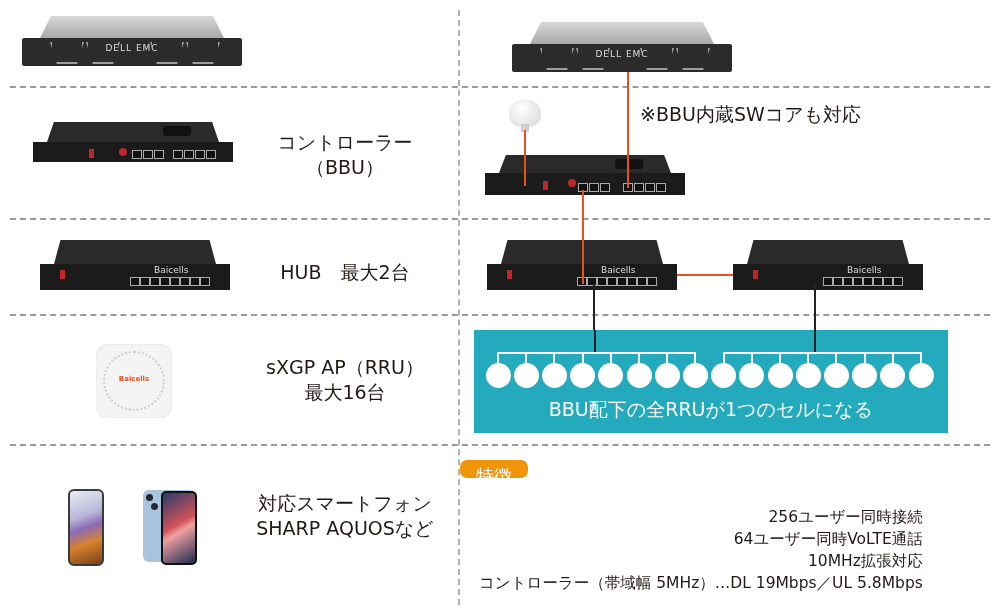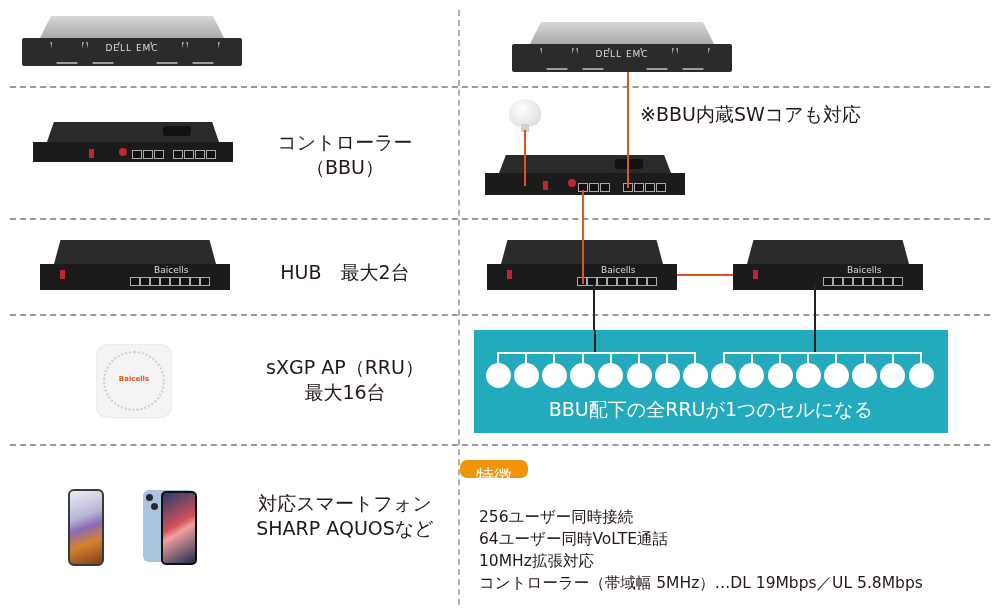--- a/index.html
+++ b/index.html
@@ -40,7 +40,7 @@
   .feature-badge { position:absolute; left:460px; top:460px; width:68px; height:18px; background:#f0940a; border-radius:7px;
                    color:#fff; font-size:18px; line-height:31px; text-align:center; }
   .feature-list { position:absolute; left:479px; top:506px; font-size:15.5px; line-height:22px; color:#231815; }
-  .feature-list div { white-space:nowrap; }
+  .feature-list div { white-space:nowrap;text-align:right; }
 
   .note { position:absolute; left:640px; top:101px; font-size:19px; line-height:27px; color:#231815; white-space:nowrap; }
 

